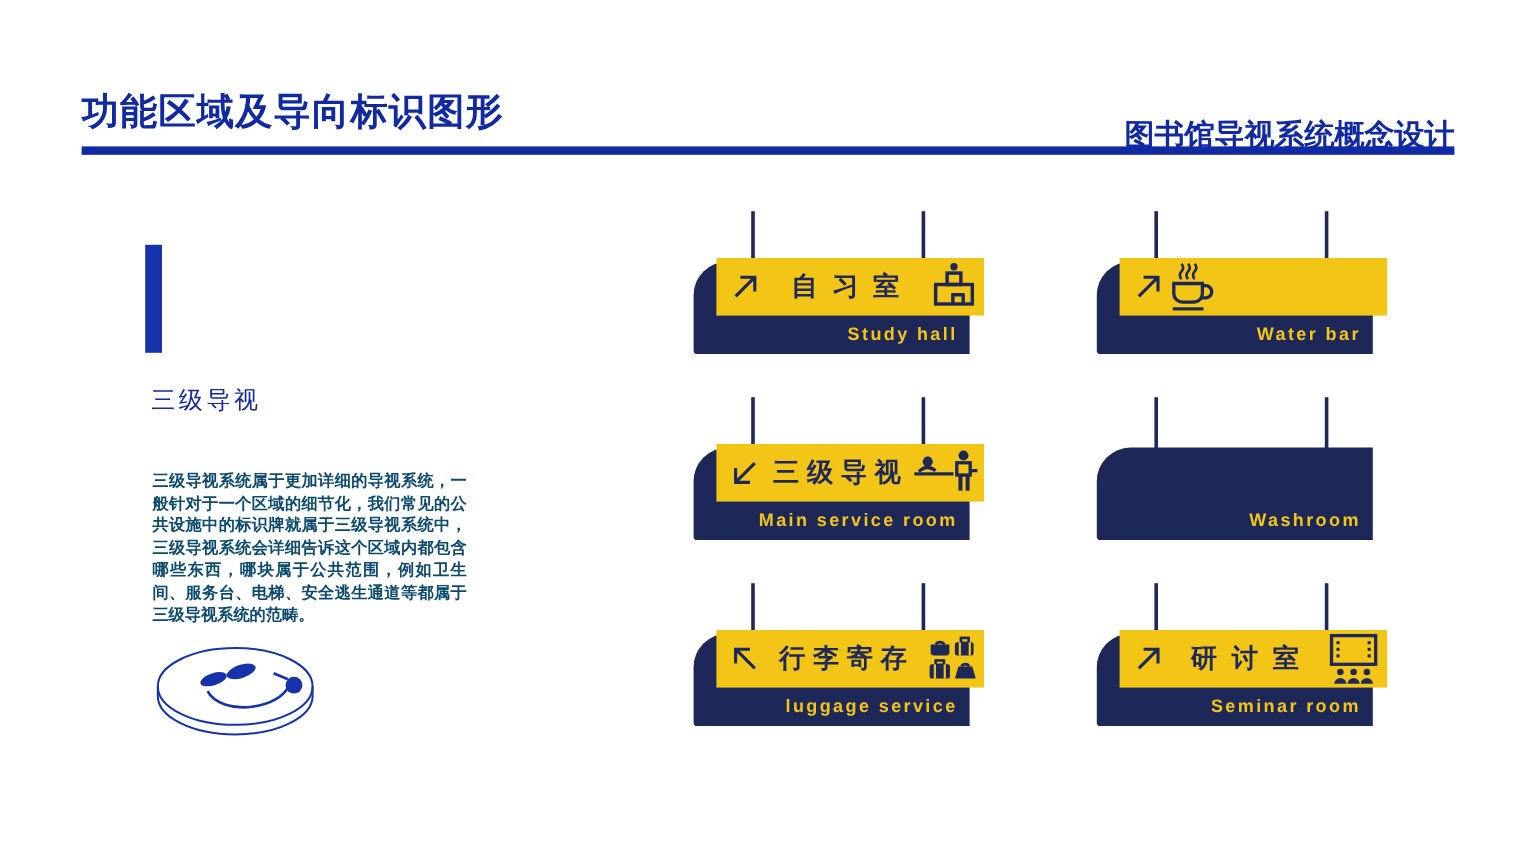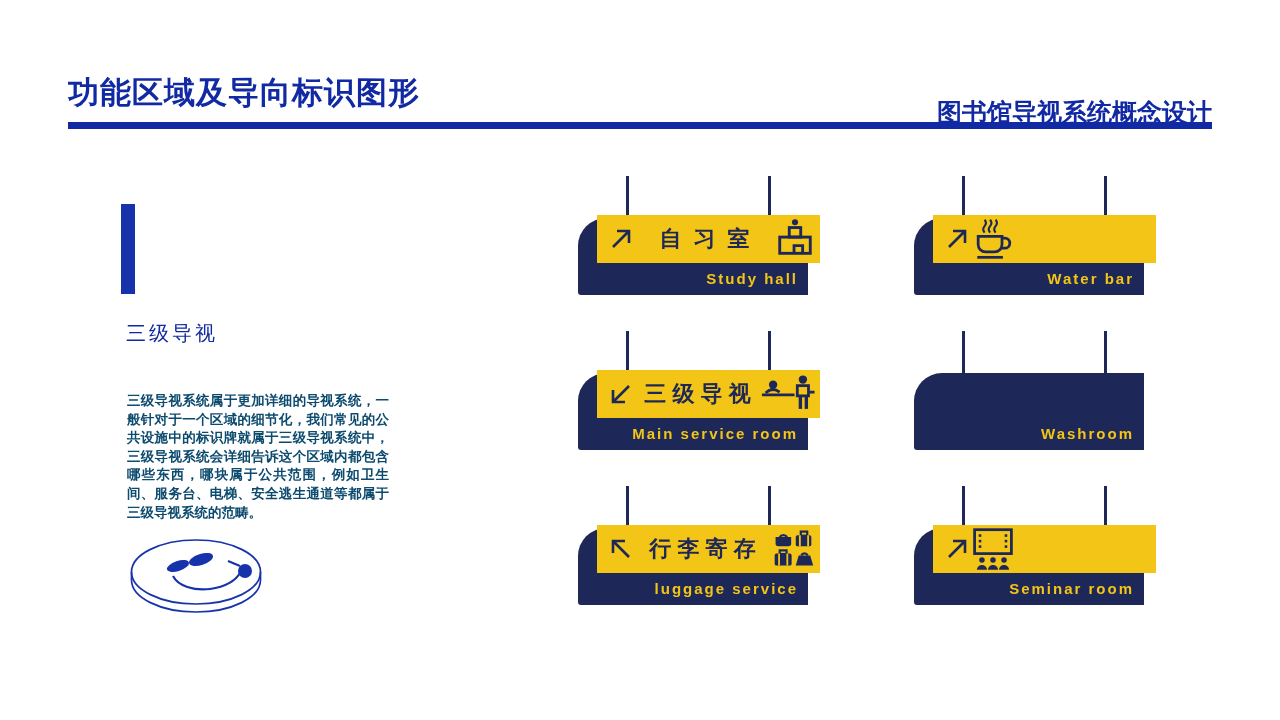--- a/index.html
+++ b/index.html
@@ -211,6 +211,7 @@
             <path class="ic" d="M5 21 L21 5 M9 5 H21 V17" fill="none" stroke-width="2.6"></path>
           </svg>
       </span>
+      <span class="zh zh3">研讨室</span>
       <span class="picto">
         <svg width="46" height="46" viewBox="0 0 50 50">
           <rect class="ic" x="5" y="4" width="40" height="26" fill="none" stroke-width="3"></rect>

